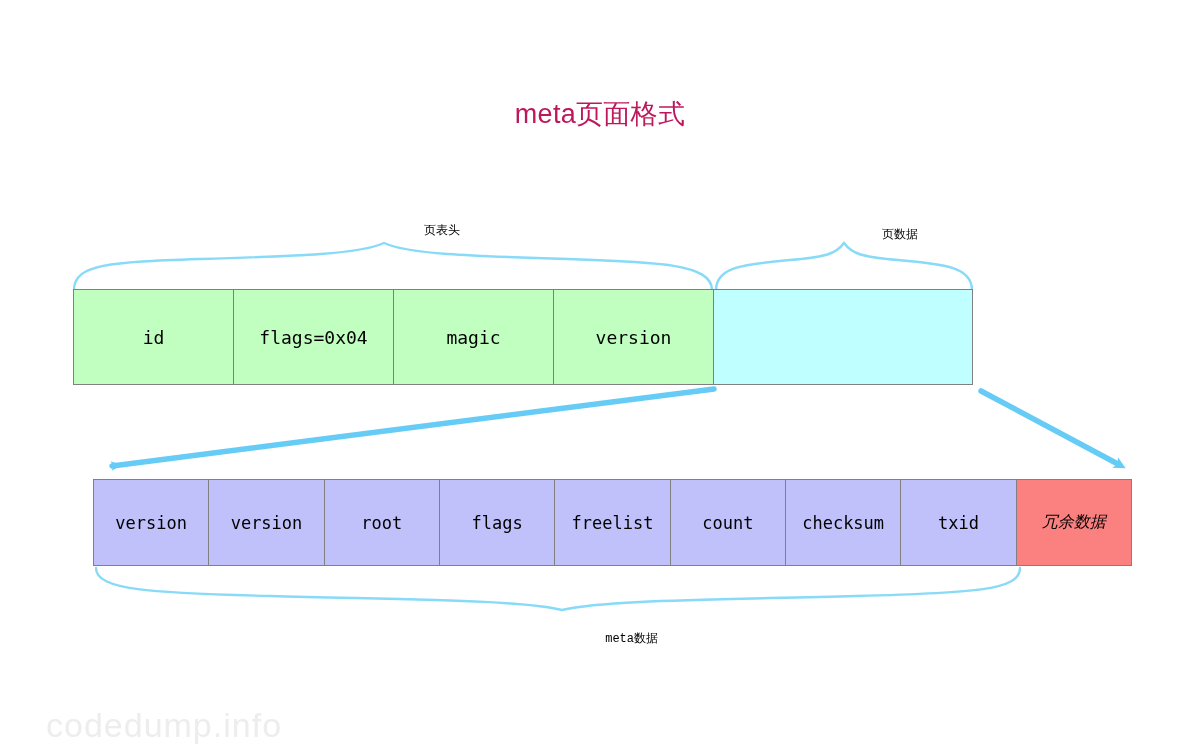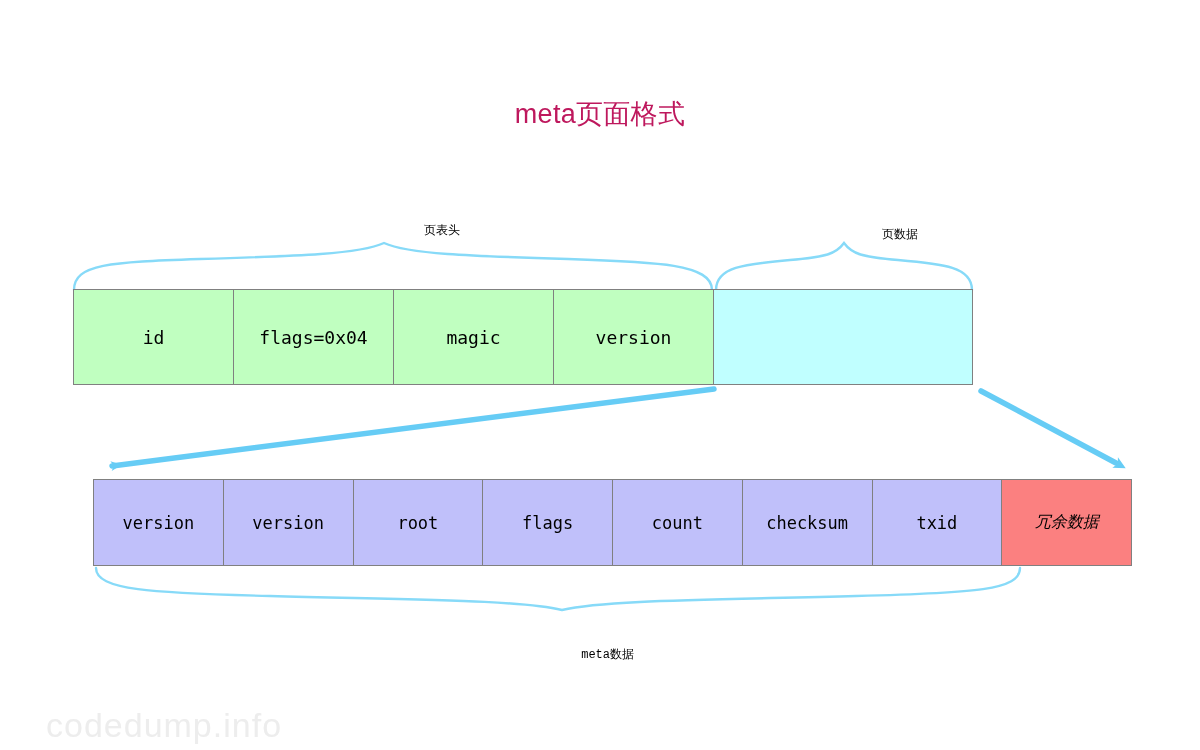--- a/index.html
+++ b/index.html
@@ -177,6 +177,7 @@
       <div class="cell">version</div>
       <div class="cell">root</div>
       <div class="cell">flags</div>
+      <div class="cell">freelist</div>
       <div class="cell">count</div>
       <div class="cell">checksum</div>
       <div class="cell">txid</div>

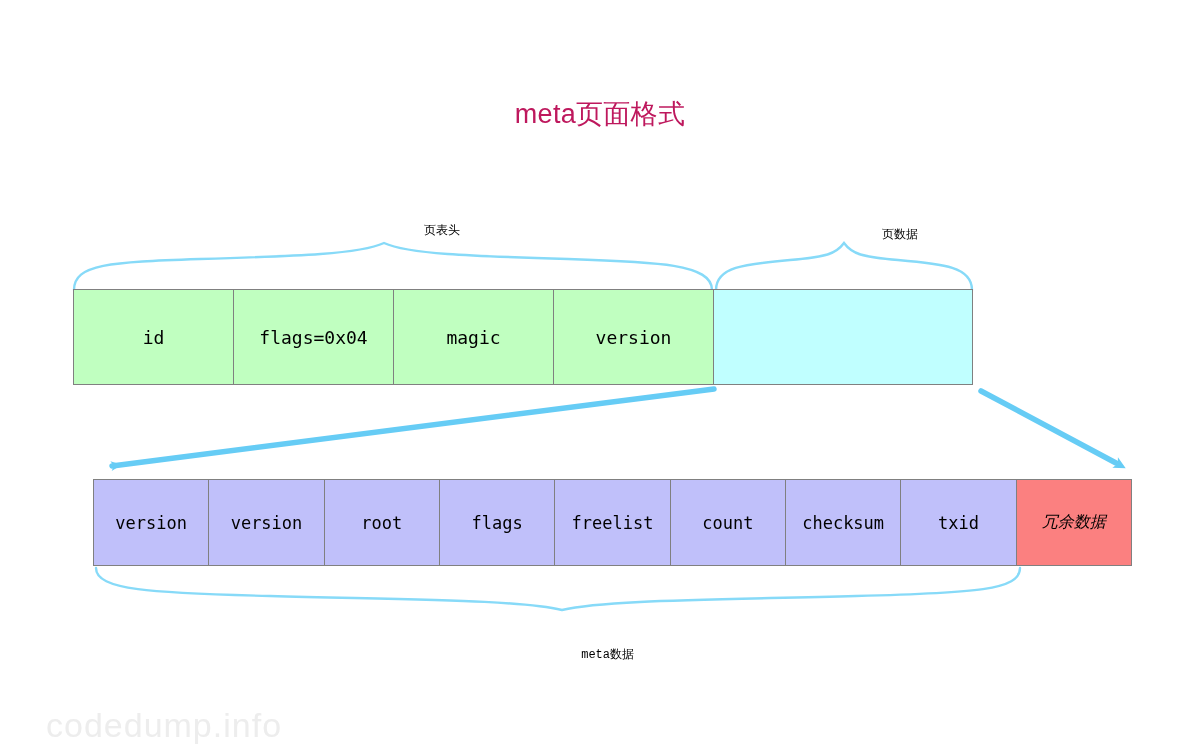--- a/index.html
+++ b/index.html
@@ -43,7 +43,7 @@
   }
   #label-page-header { left: 310px; top: 222px; width: 150px; }
   #label-page-data   { left: 768px; top: 226px; width: 150px; }
-  #label-meta-data   { left: 484px; top: 630px; width: 150px; margin-top: 16px; }
+  #label-meta-data   { left: 508px; top: 630px; width: 150px; }
 
   .row {
     position: absolute;

